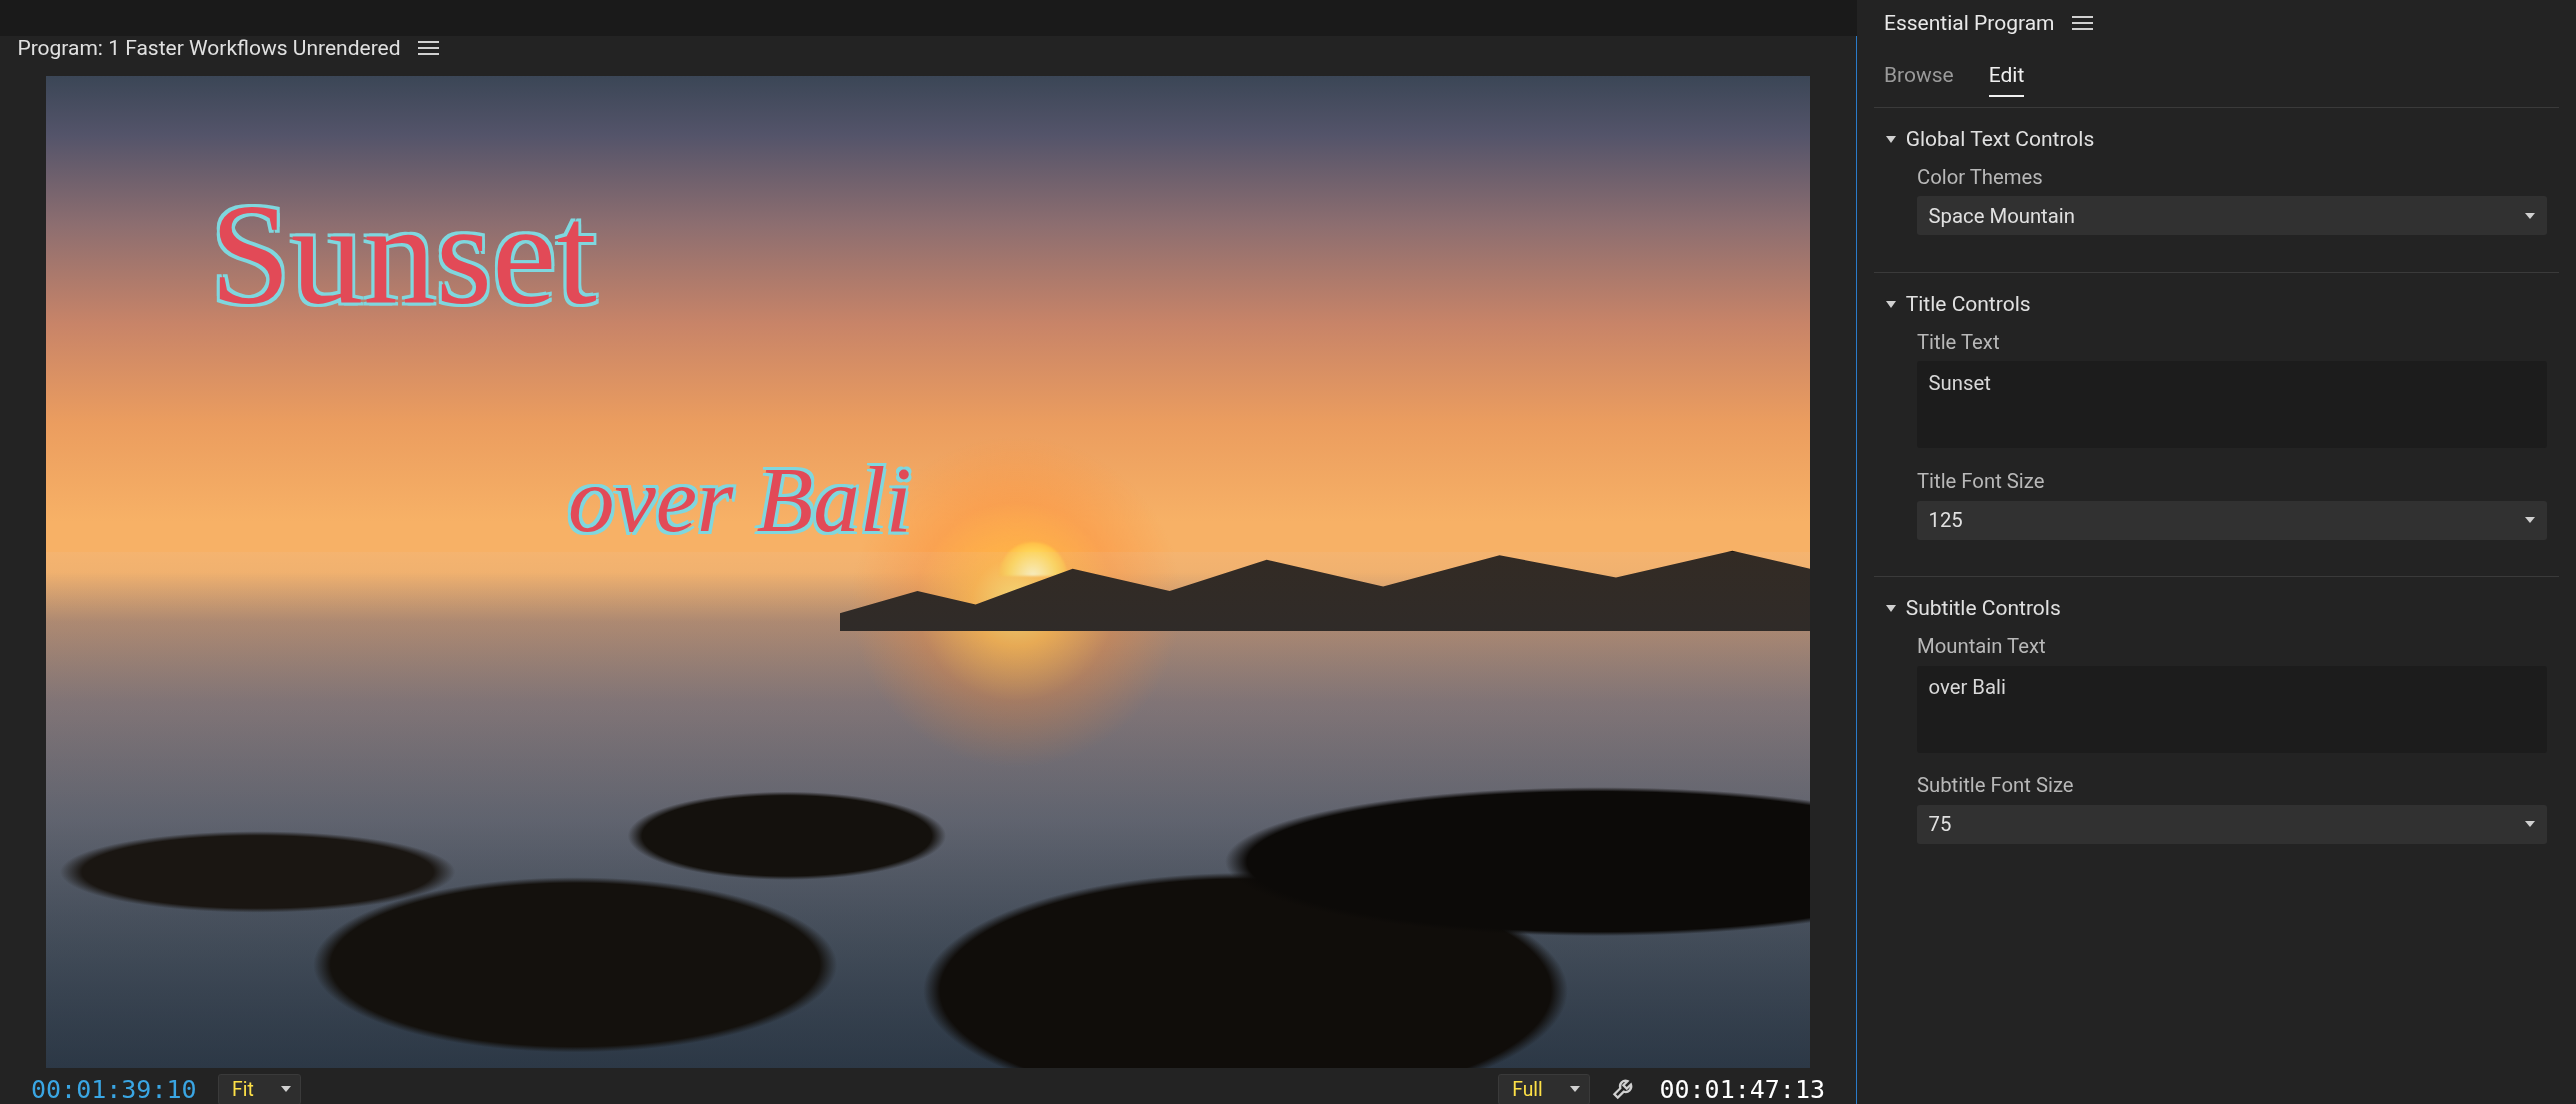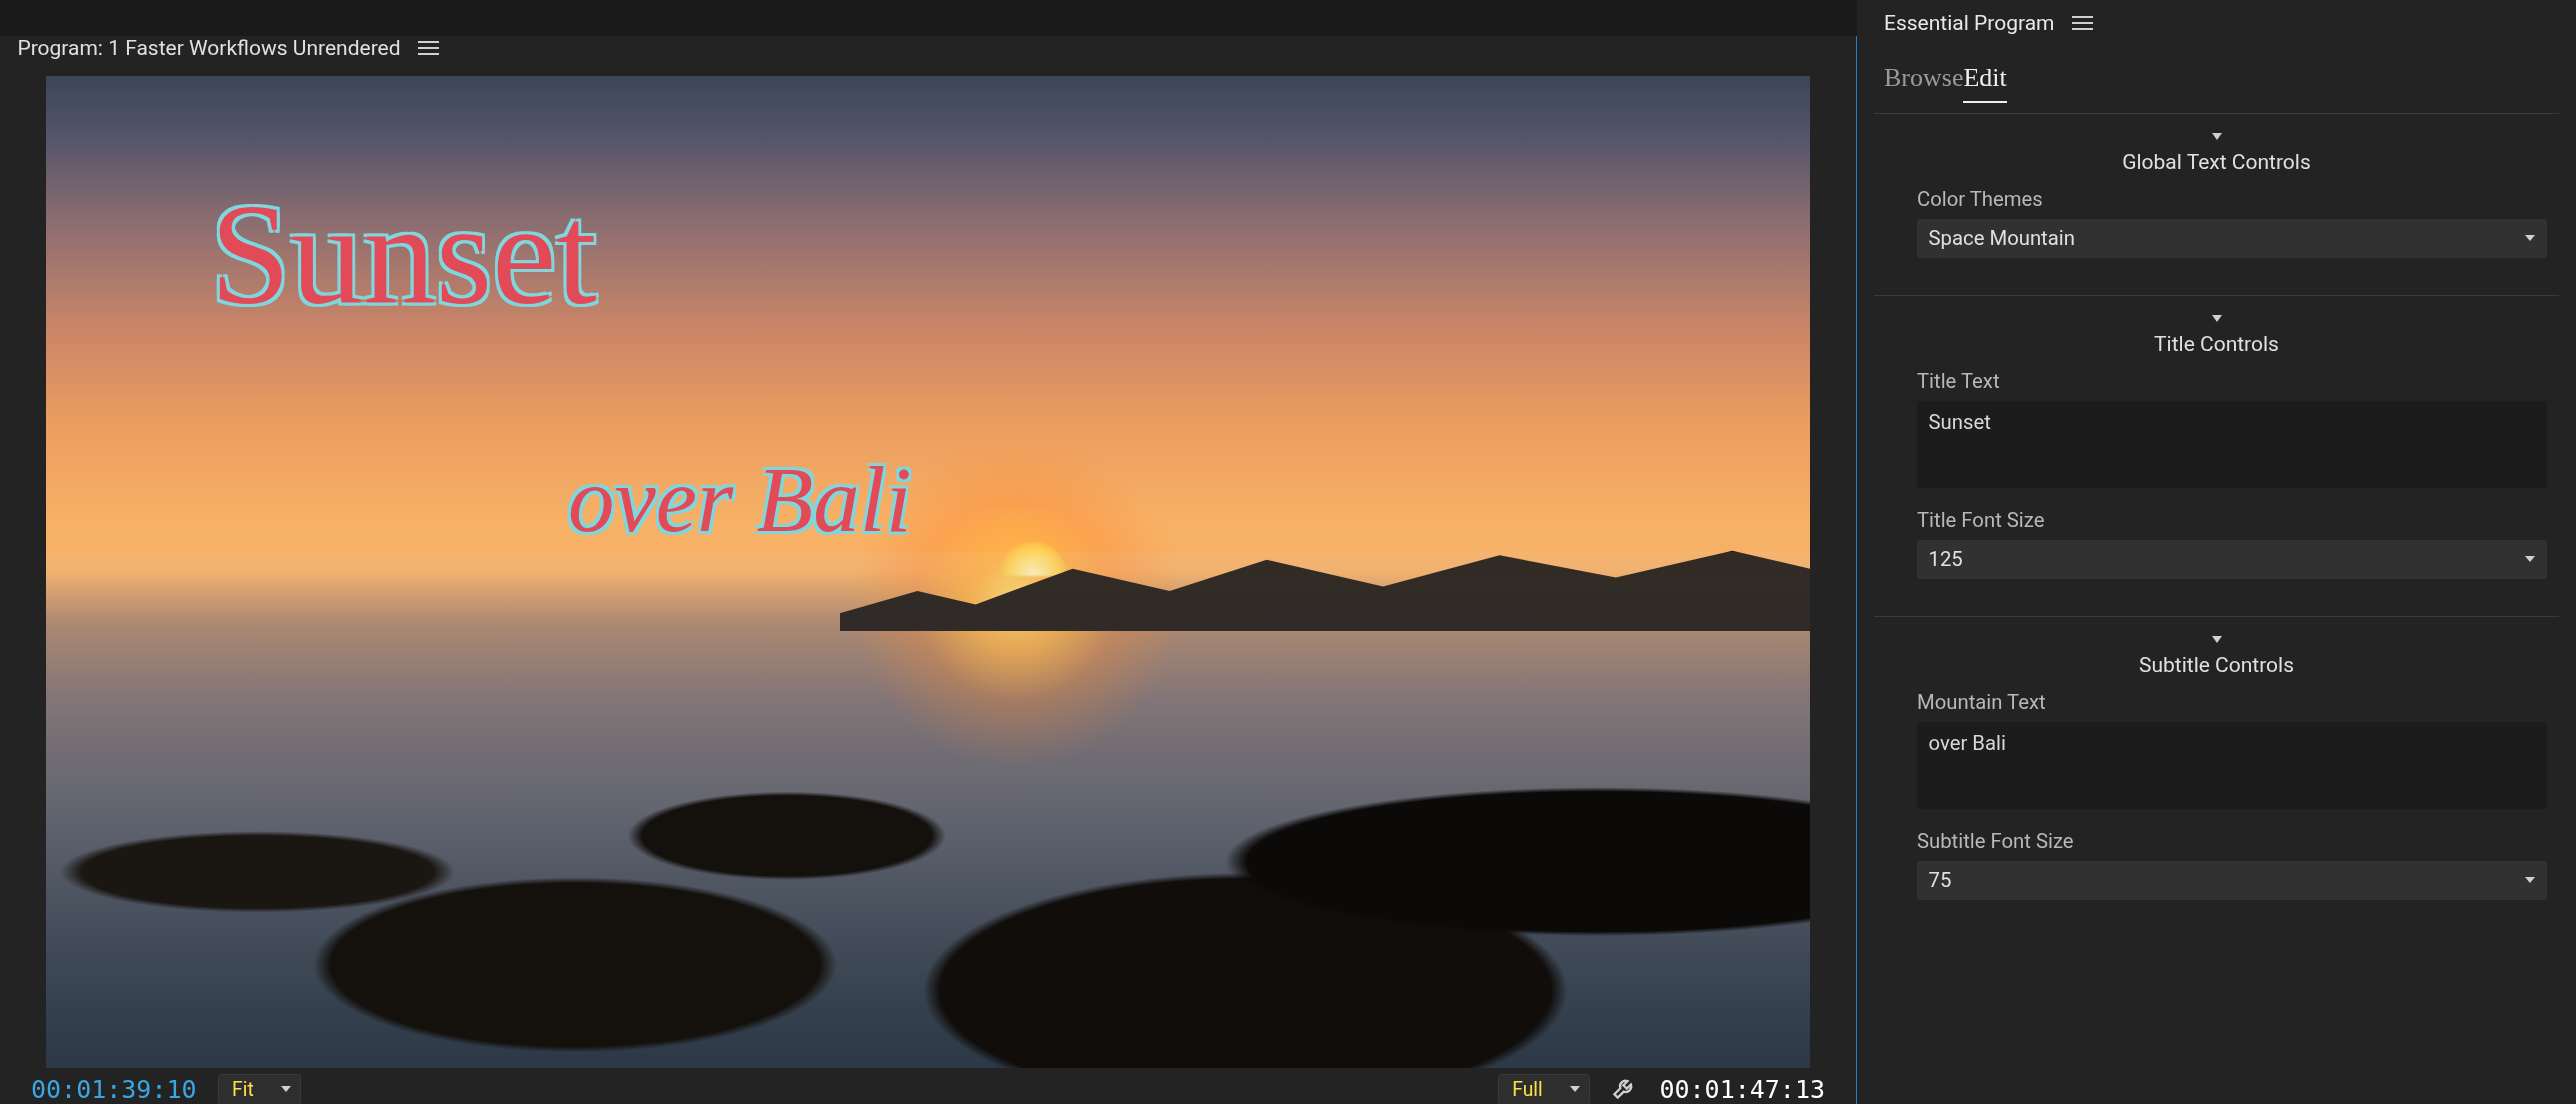--- a/index.html
+++ b/index.html
@@ -164,9 +164,9 @@
   }
   .eg-tabs {
     display:flex;
+    gap:35px;
     padding: 17.4px 27px 9.7px 27px;
-    font-size:26px;
-    font-family:Liberation Serif, serif;
+    font-size:21px;
   }
   .eg-tab { color:#9a9a9a; cursor:pointer; padding-bottom:7.7px; }
   .eg-tab.active { color:#f0f0f0; border-bottom:2.9px solid #f0f0f0; }

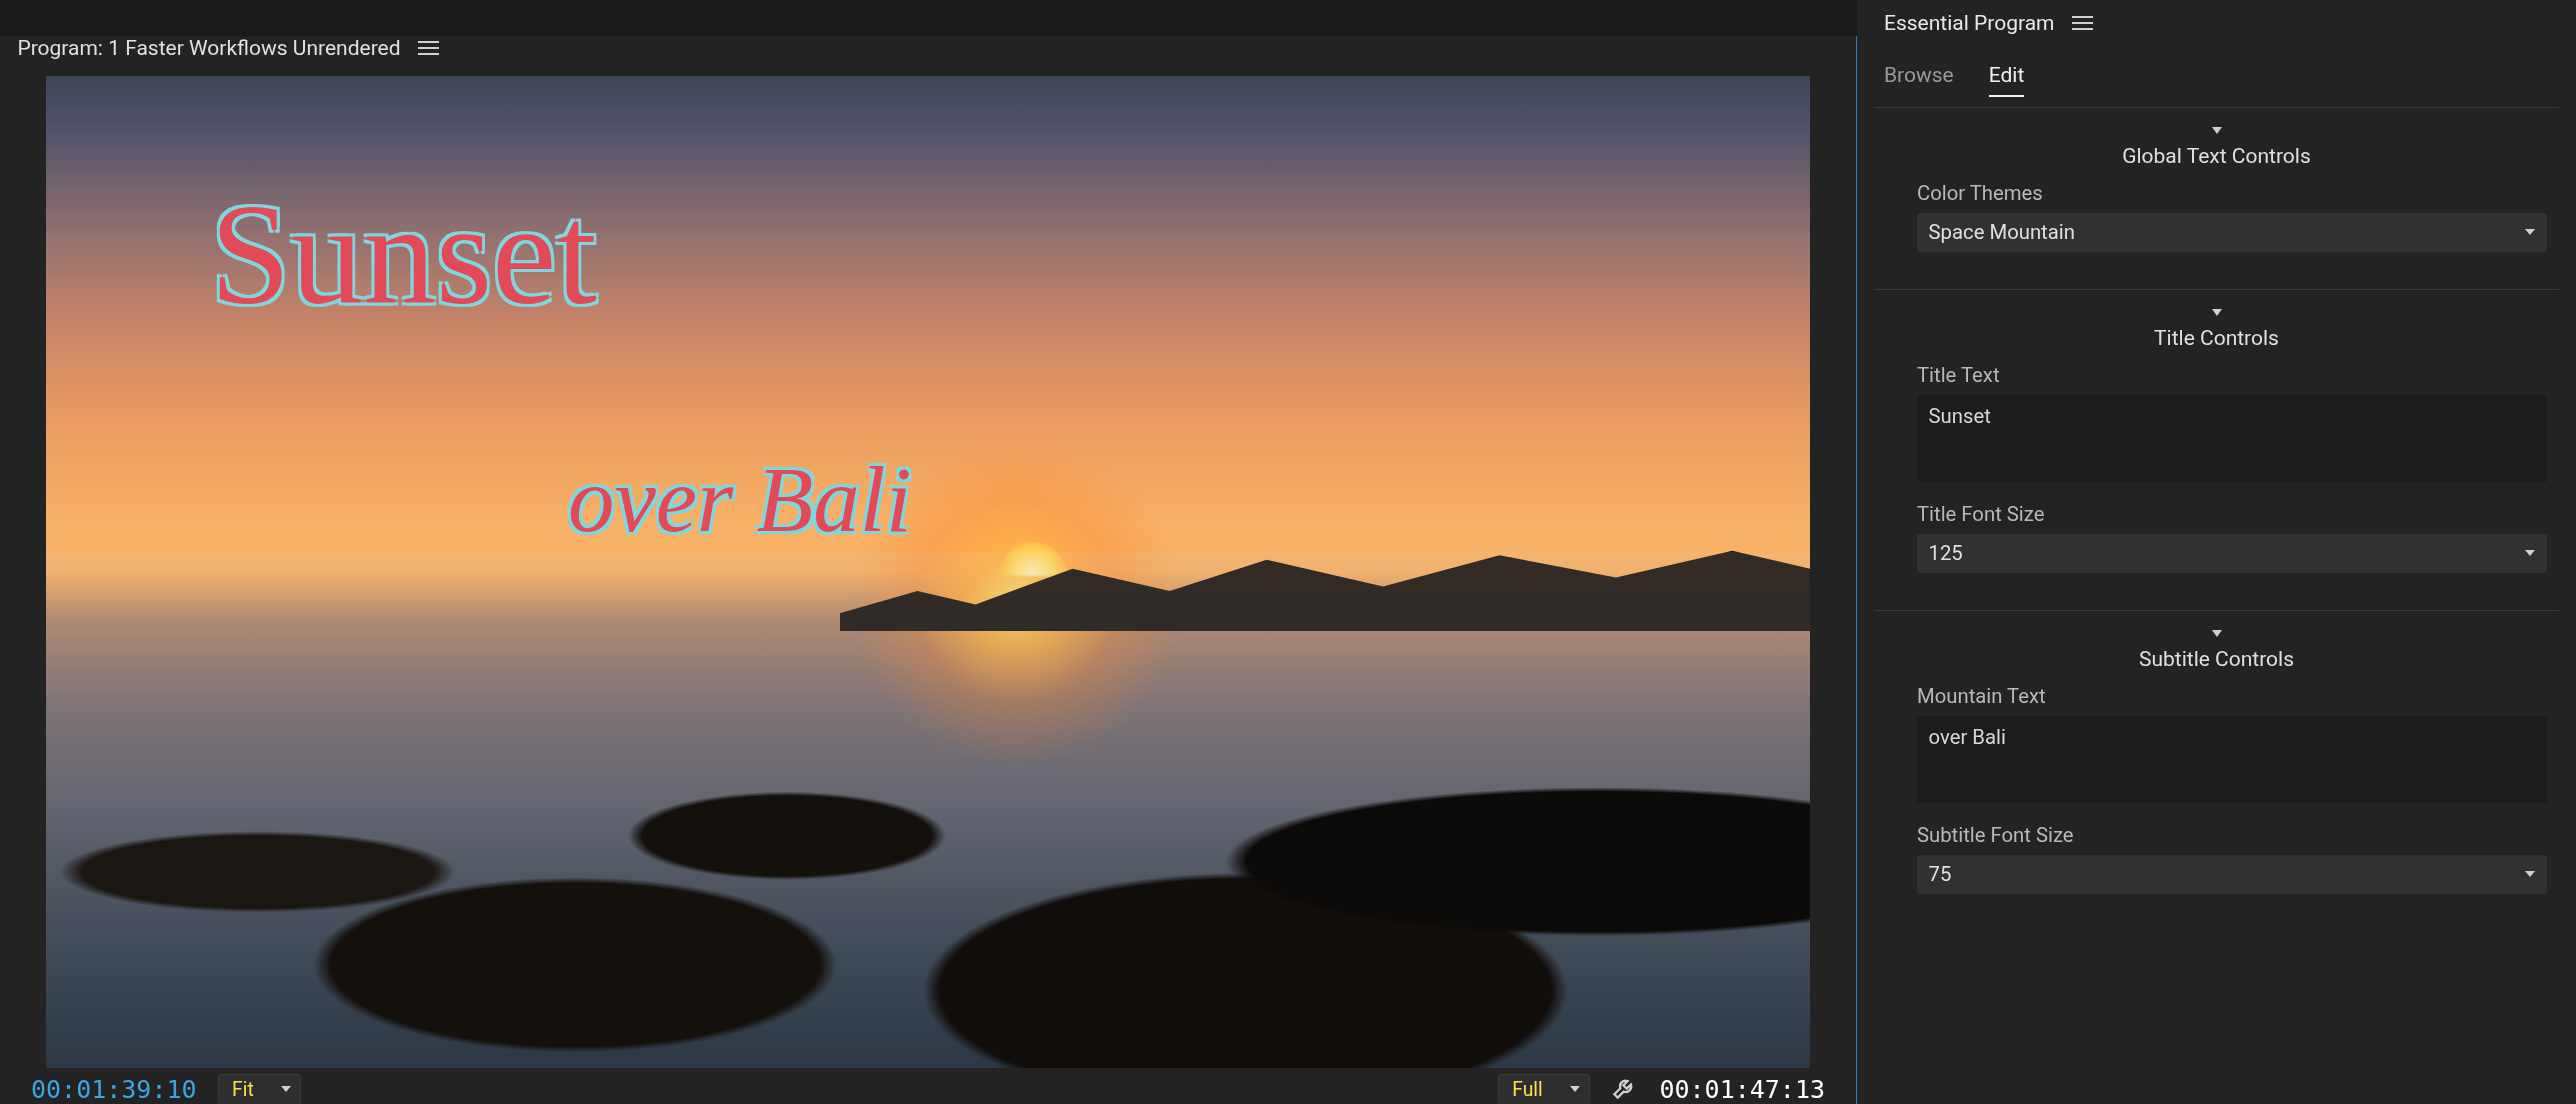--- a/index.html
+++ b/index.html
@@ -182,7 +182,6 @@
     color:#e0e0e0; font-size:21px;
     cursor:pointer;
     margin-bottom:13.5px;
-    flex-direction:column;
   }
   .sec-chev {
     width:0;height:0;border-left:5.8px solid transparent;border-right:5.8px solid transparent;border-top:7.7px solid #d0d0d0;

